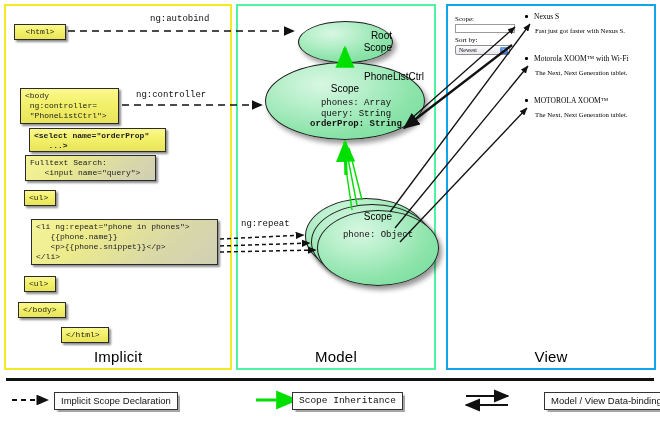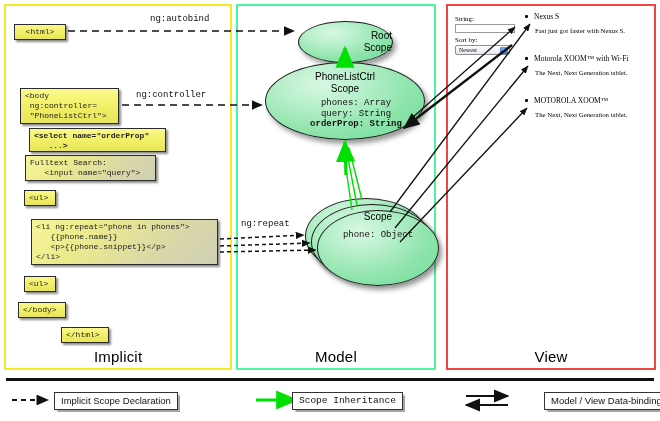--- a/index.html
+++ b/index.html
@@ -242,7 +242,7 @@
     <div class="panel-label">View</div>
   </div>
 
-  <div class="v-label" style="left:455px; top:15px;">String:</div>
+  <div class="v-label" style="left:455px; top:15px;">Scope:</div>
   <input class="v-input" style="left: 455px; top: 24px; width: 60px; height: 9px; font-size: 6px; padding: 0px 2px;" value="">
 
   <div class="v-label" style="left:455px; top:36px;">Sort by:</div>

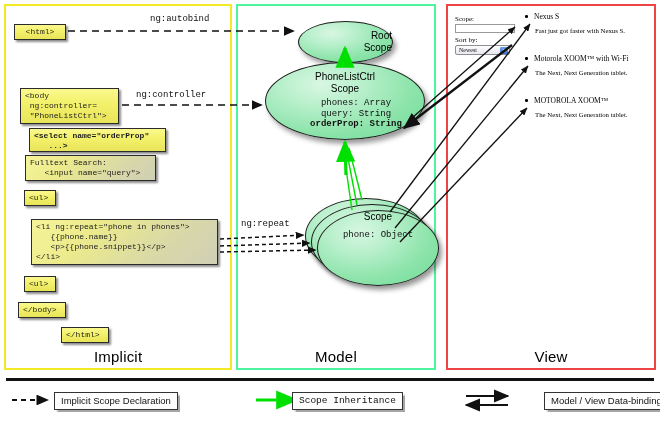--- a/index.html
+++ b/index.html
@@ -219,7 +219,7 @@
   </div>
 
   <div class="ellipse" style="left:265px; top:62px; width:160px; height:78px;">
-    <div class="ttl" style="margin-top:8px;">PhoneListCtrl</div>
+    <div class="ttl" style="margin-top:8px;text-align:right;">PhoneListCtrl</div>
     <div class="ttl">Scope</div>
     <div class="props" style="margin-top:4px; padding-left:22px;">
       <div>phones: Array</div>

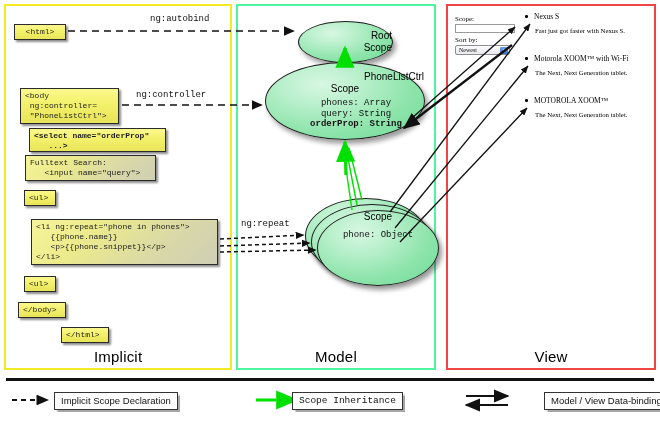--- a/index.html
+++ b/index.html
@@ -26,7 +26,7 @@
   }
   .panel-template { left: 4px;   top: 4px; width: 228px; height: 366px; border: 2px solid #f2ea24; }
   .panel-model    { left: 236px; top: 4px; width: 200px; height: 366px; border: 2px solid #4df5a0; }
-  .panel-view     { left: 446px; top: 4px; width: 210px; height: 366px; border: 2px solid #ef4444; }
+  .panel-view     { left: 446px; top: 4px; width: 210px; height: 366px; border: 2px solid #0ea5e9; }
 
   .panel-label {
     position: absolute;

